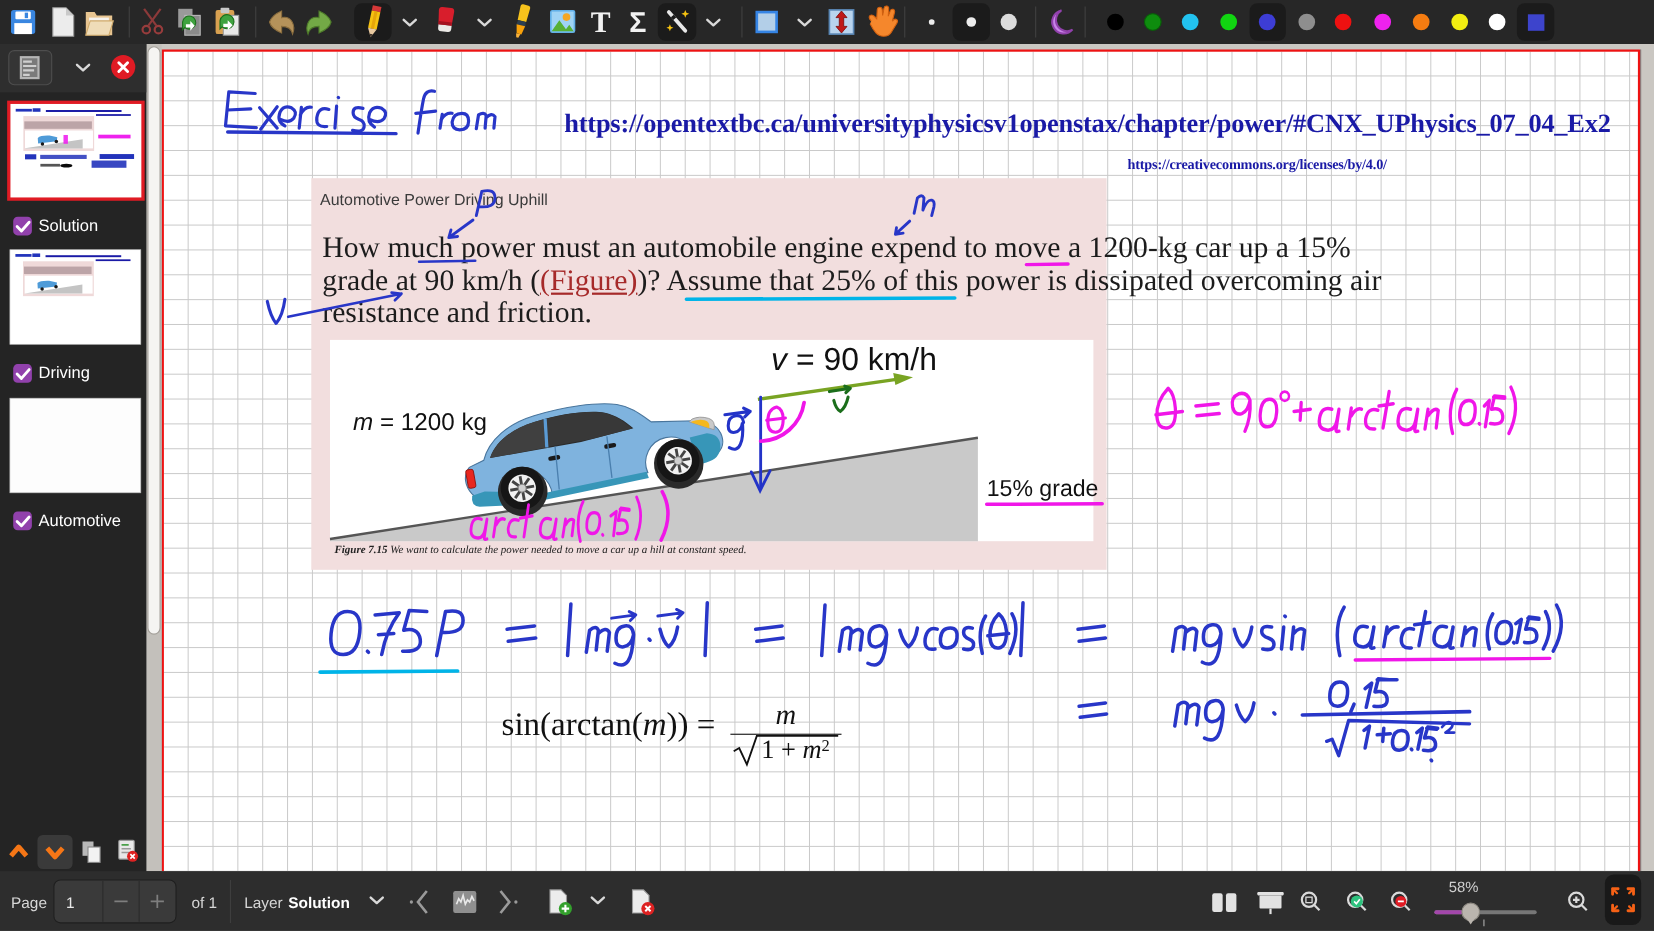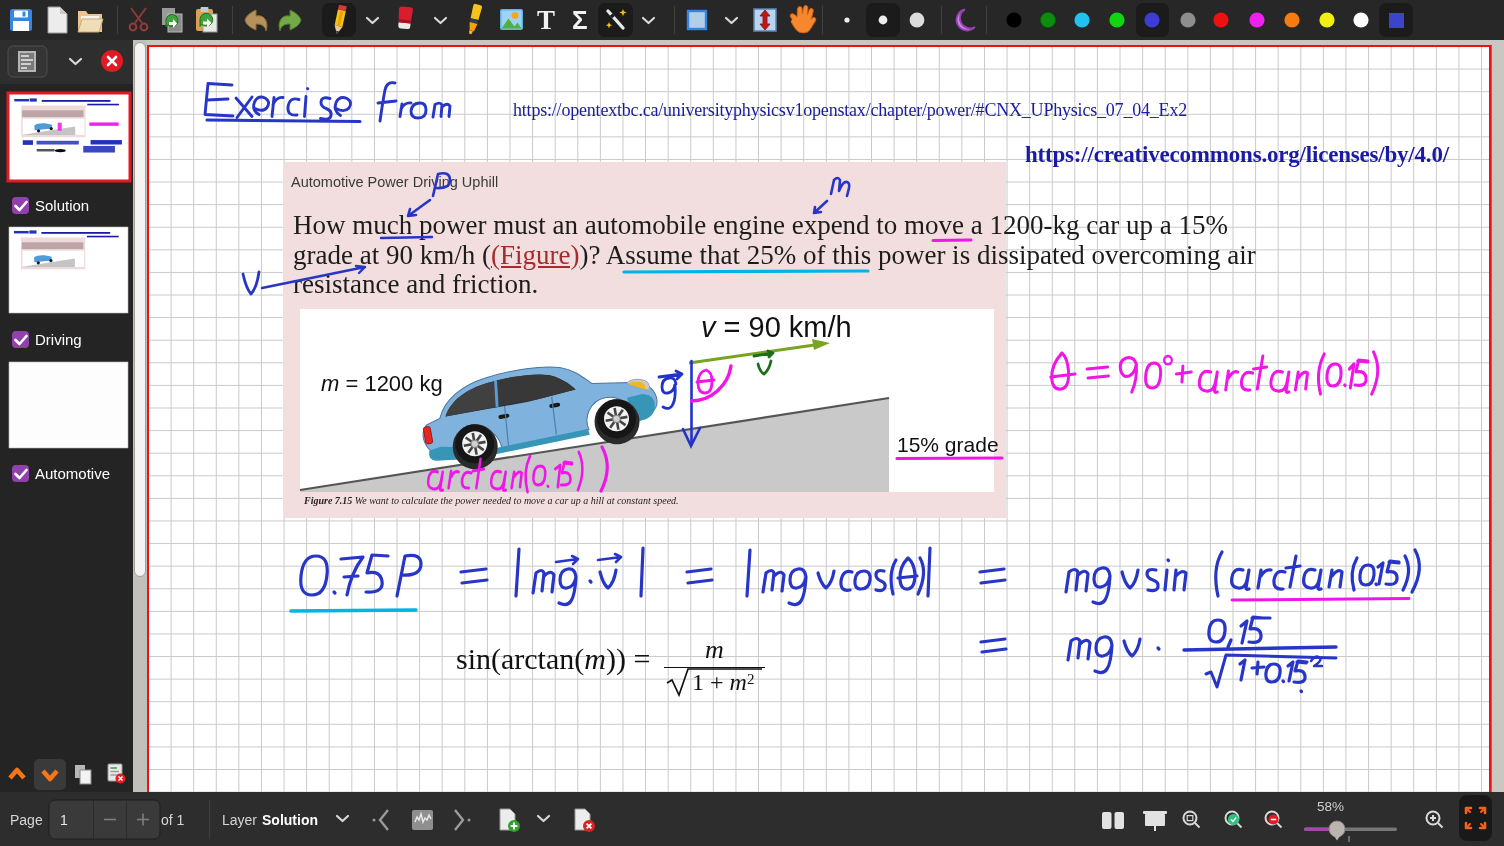--- a/index.html
+++ b/index.html
@@ -35,7 +35,7 @@
 </div>
 <div id="pagecontent">
 
-  <div class="abs serif" style="left:513px;top:100px;font-size:18px;font-weight:normal;color:#1a1aa6;white-space:nowrap;letter-spacing:-0.2px">https://opentextbc.ca/universityphysicsv1openstax/chapter/power/#CNX_UPhysics_07_04_Ex2</div>
+  <div class="abs serif" style="left:513px;top:100px;font-size:24px;font-weight:bold;color:#1a1aa6;white-space:nowrap;letter-spacing:-0.2px">https://opentextbc.ca/universityphysicsv1openstax/chapter/power/#CNX_UPhysics_07_04_Ex2</div>
   <div class="abs serif" style="left:1025px;top:142px;font-size:23px;font-weight:bold;color:#1a1aa6;white-space:nowrap;letter-spacing:-0.2px">https://creativecommons.org/licenses/by/4.0/</div>
 
   <div class="abs" style="left:283px;top:162px;width:723px;height:356px;background:#f2dede"></div>

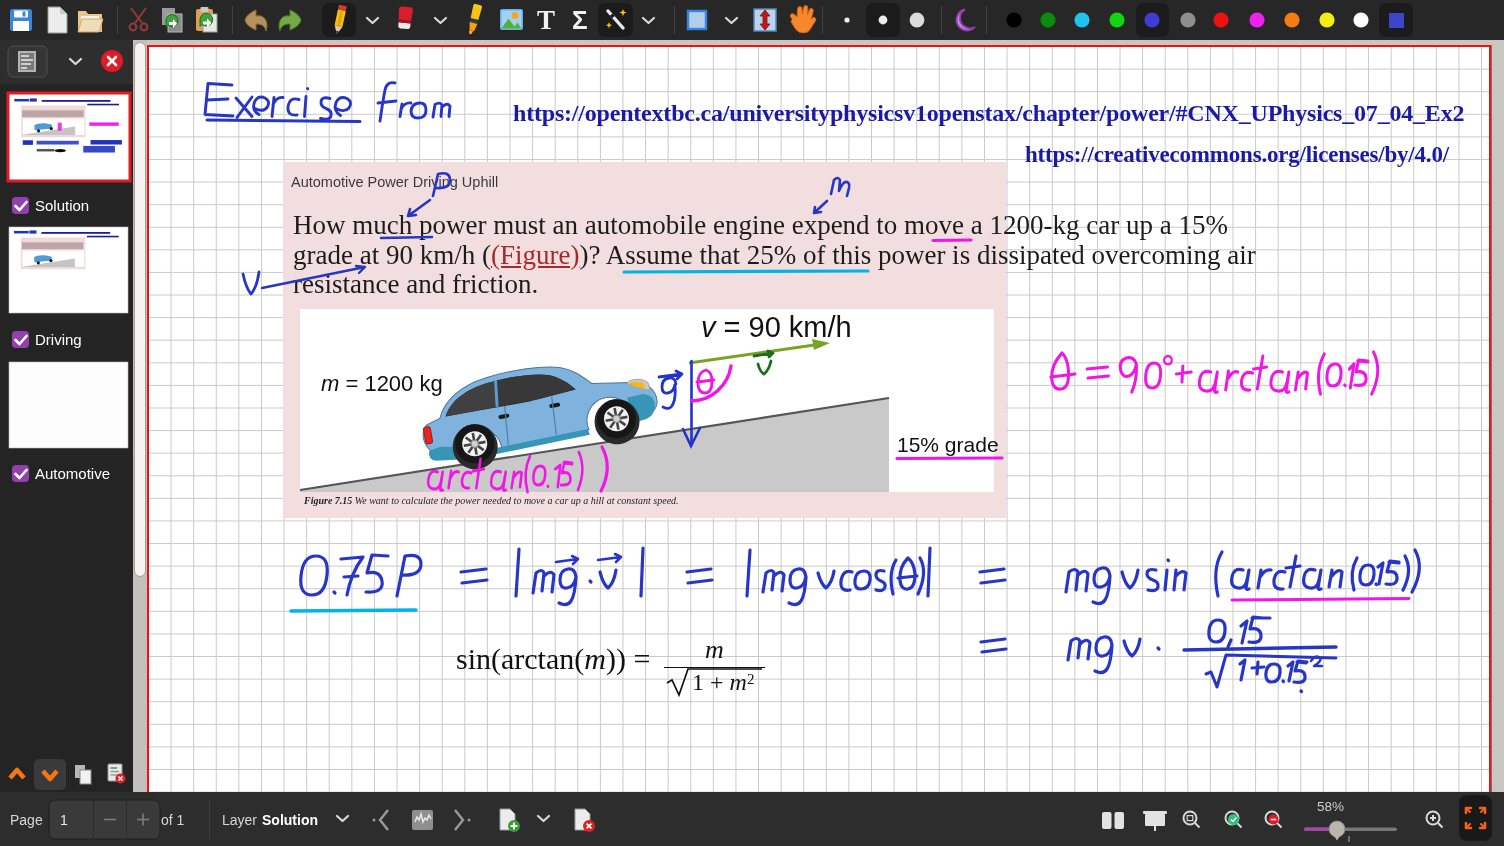--- a/index.html
+++ b/index.html
@@ -36,7 +36,7 @@
 <div id="pagecontent">
 
   <div class="abs serif" style="left:513px;top:100px;font-size:24px;font-weight:bold;color:#1a1aa6;white-space:nowrap;letter-spacing:-0.2px">https://opentextbc.ca/universityphysicsv1openstax/chapter/power/#CNX_UPhysics_07_04_Ex2</div>
-  <div class="abs serif" style="left:1025px;top:142px;font-size:23px;font-weight:bold;color:#1a1aa6;white-space:nowrap;letter-spacing:-0.2px">https://creativecommons.org/licenses/by/4.0/</div>
+  <div class="abs serif" style="left:1025px;top:142px;font-size:13px;font-weight:bold;color:#1a1aa6;white-space:nowrap;letter-spacing:-0.2px">https://creativecommons.org/licenses/by/4.0/</div>
 
   <div class="abs" style="left:283px;top:162px;width:723px;height:356px;background:#f2dede"></div>
   <div class="abs" style="left:291px;top:174px;width:723px;text-align:left;font-size:14.5px;color:#3a3a3a">Automotive Power Driving Uphill</div>

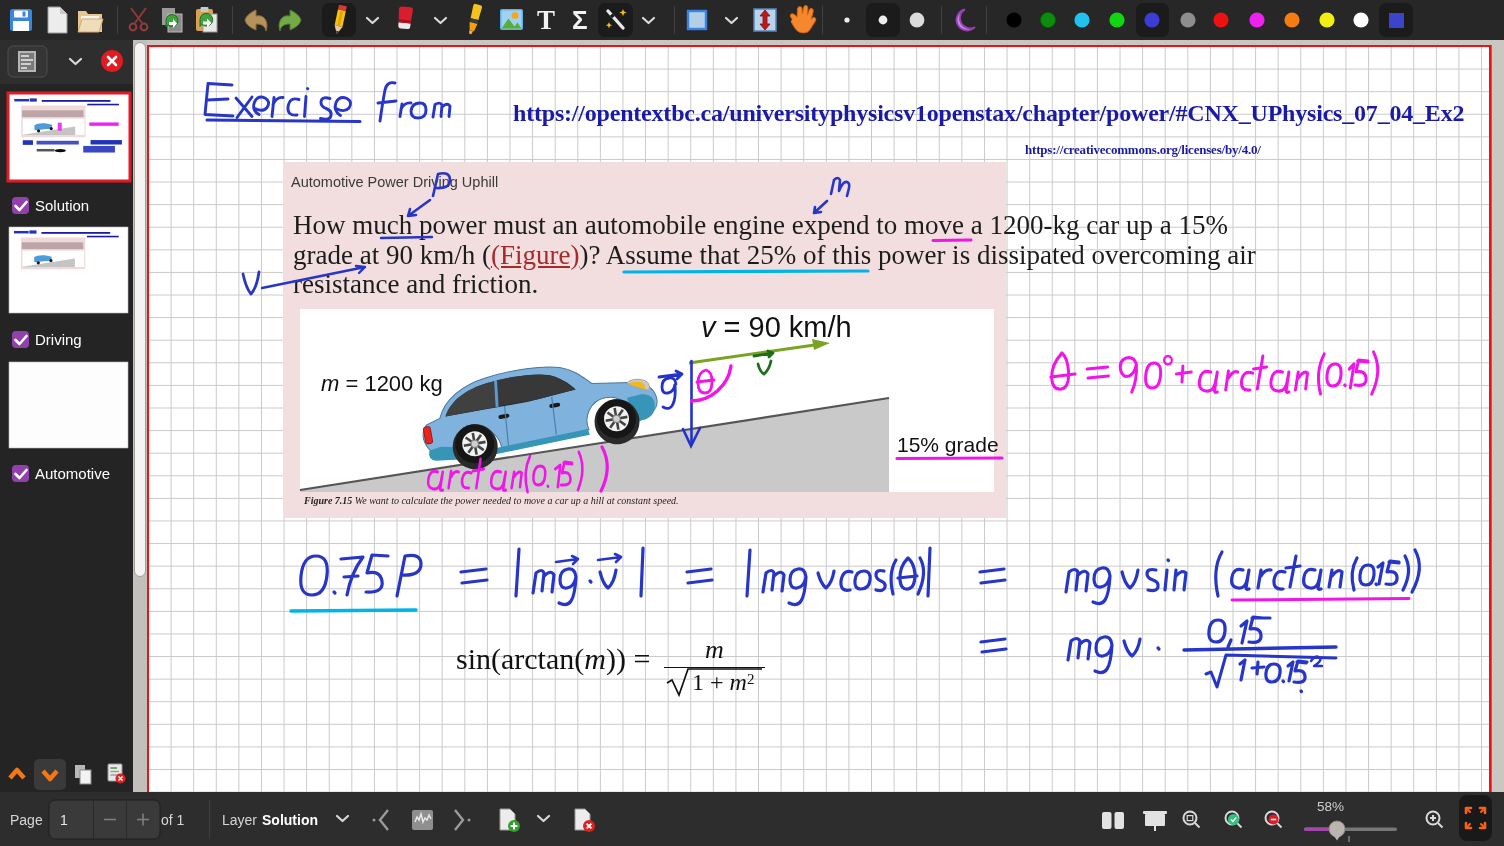--- a/index.html
+++ b/index.html
@@ -381,7 +381,7 @@
     </g>
   </svg>
   <span class="sbtxt" style="left:10px">Page</span>
-  <span class="sbtxt" style="left:161px">of 1</span>
+  <span class="sbtxt" style="left:174px">of 1</span>
   <span class="sbtxt" style="left:222px">Layer</span>
   <span class="sbtxt" style="left:262px;font-weight:bold;color:#ffffff">Solution</span>
 </div>

